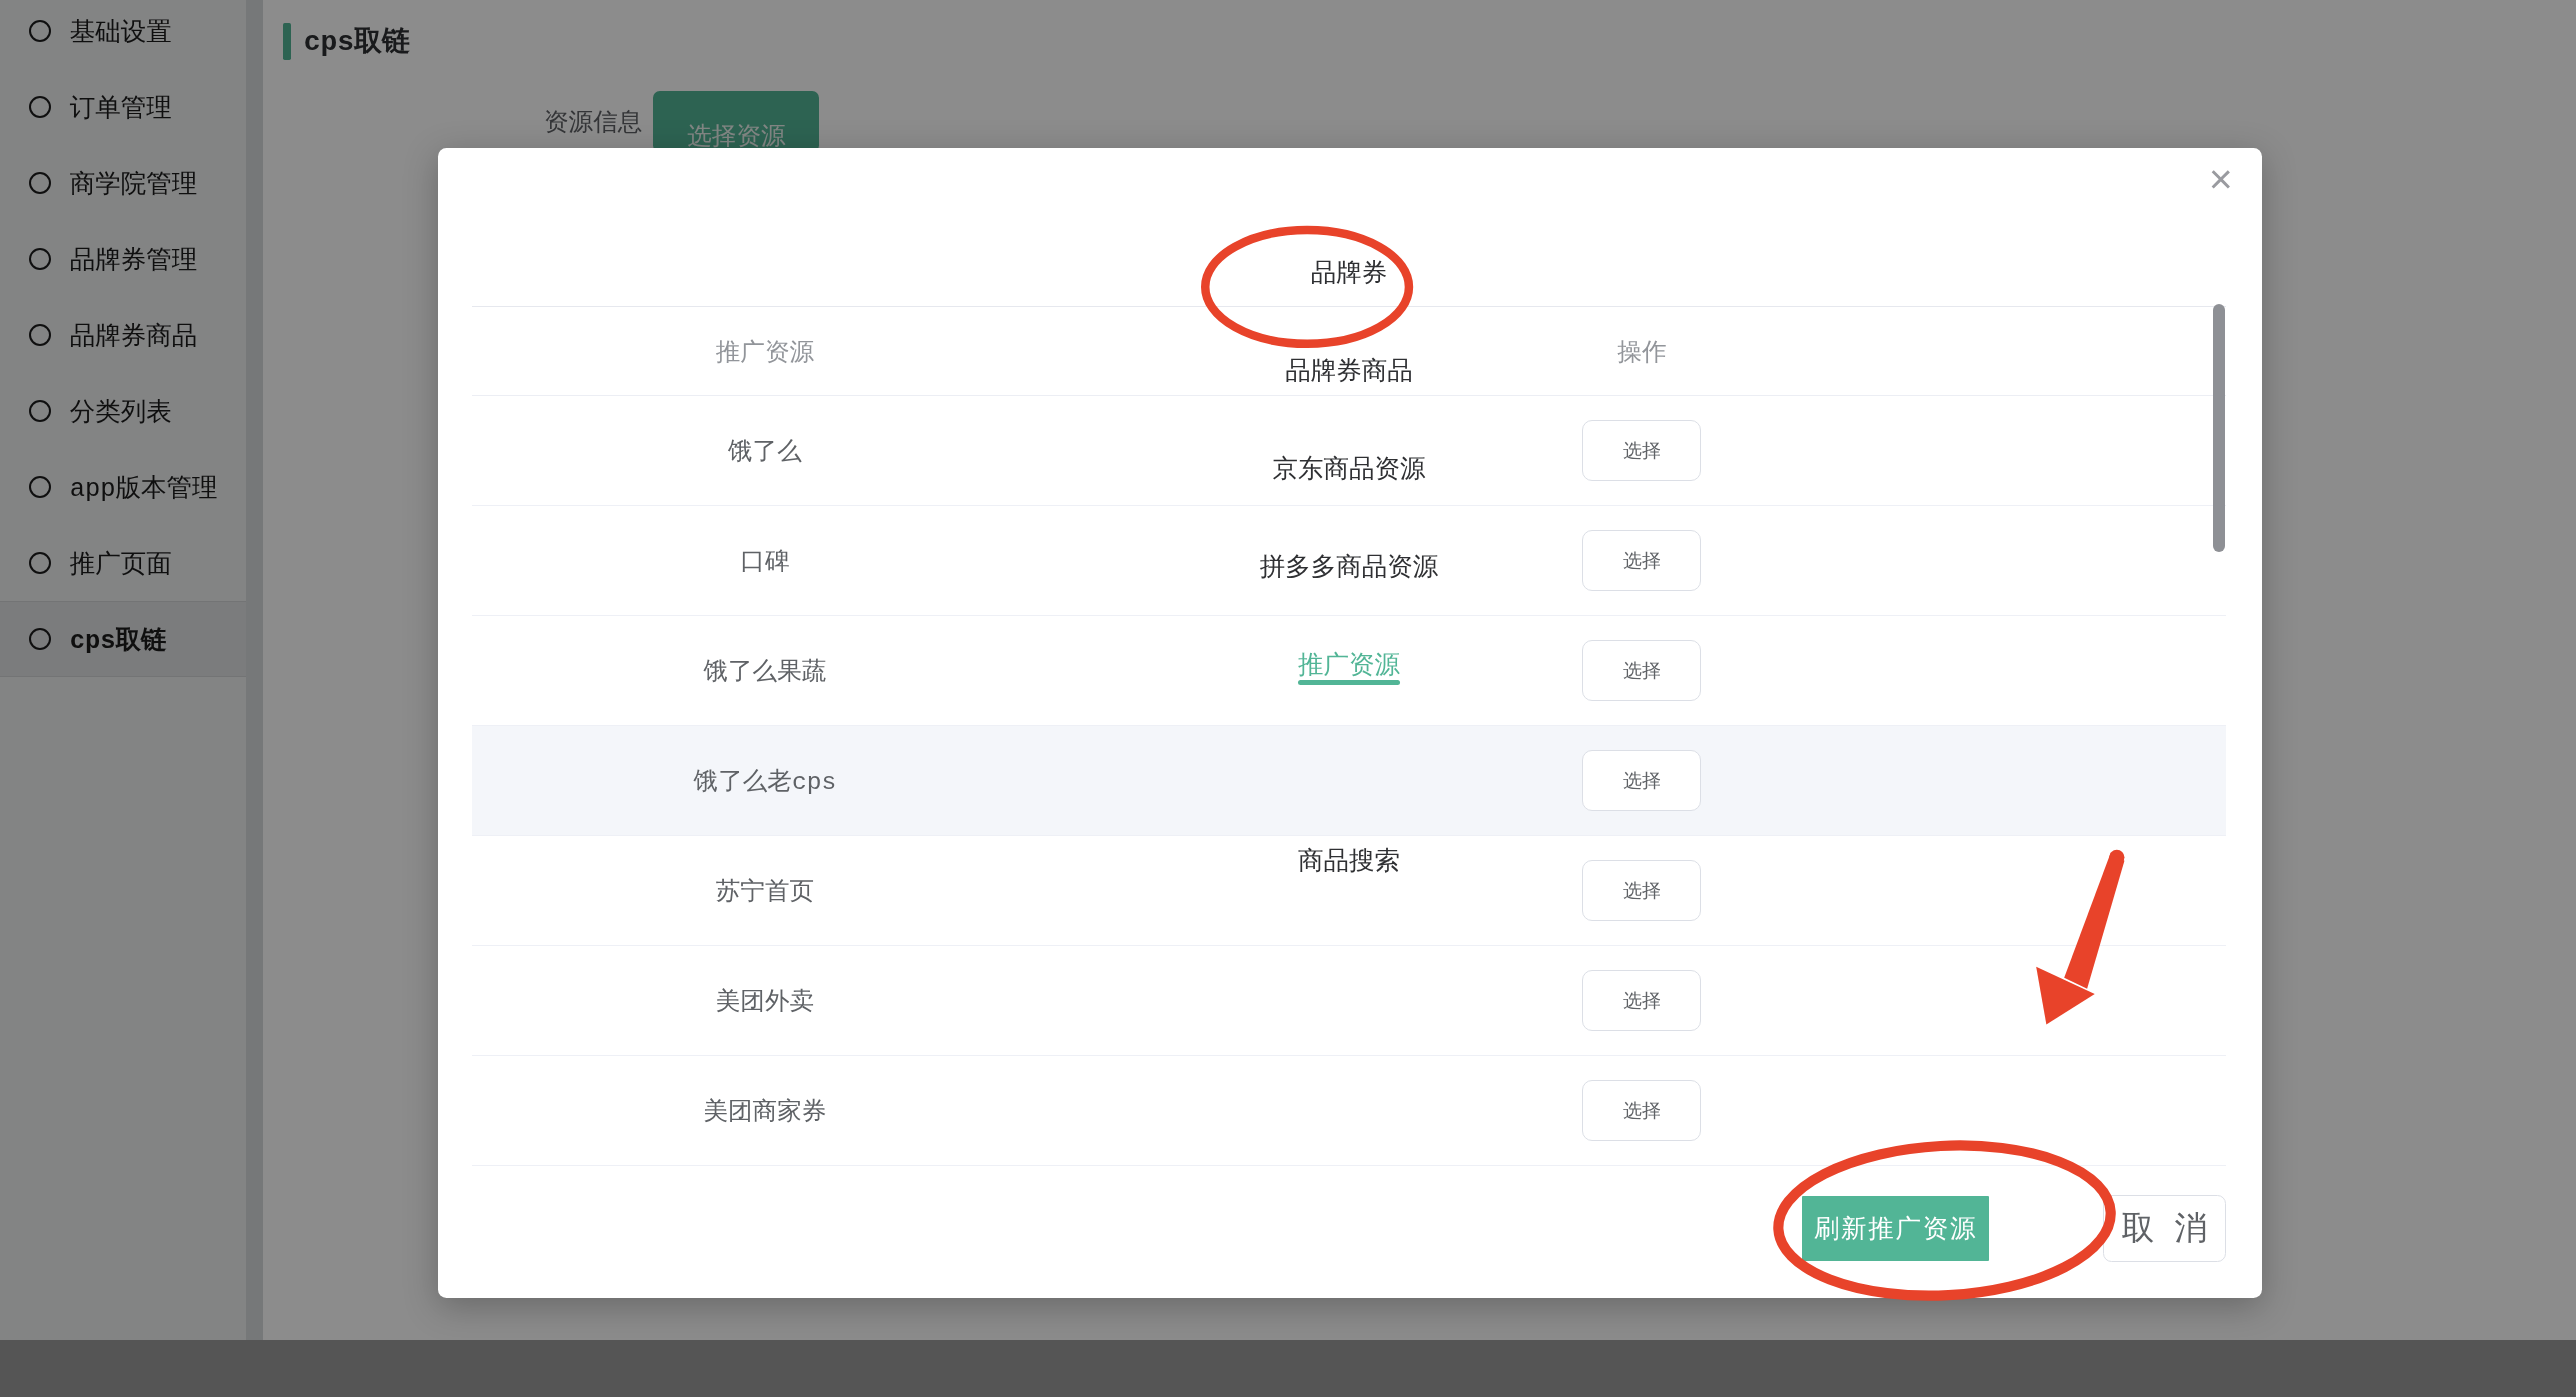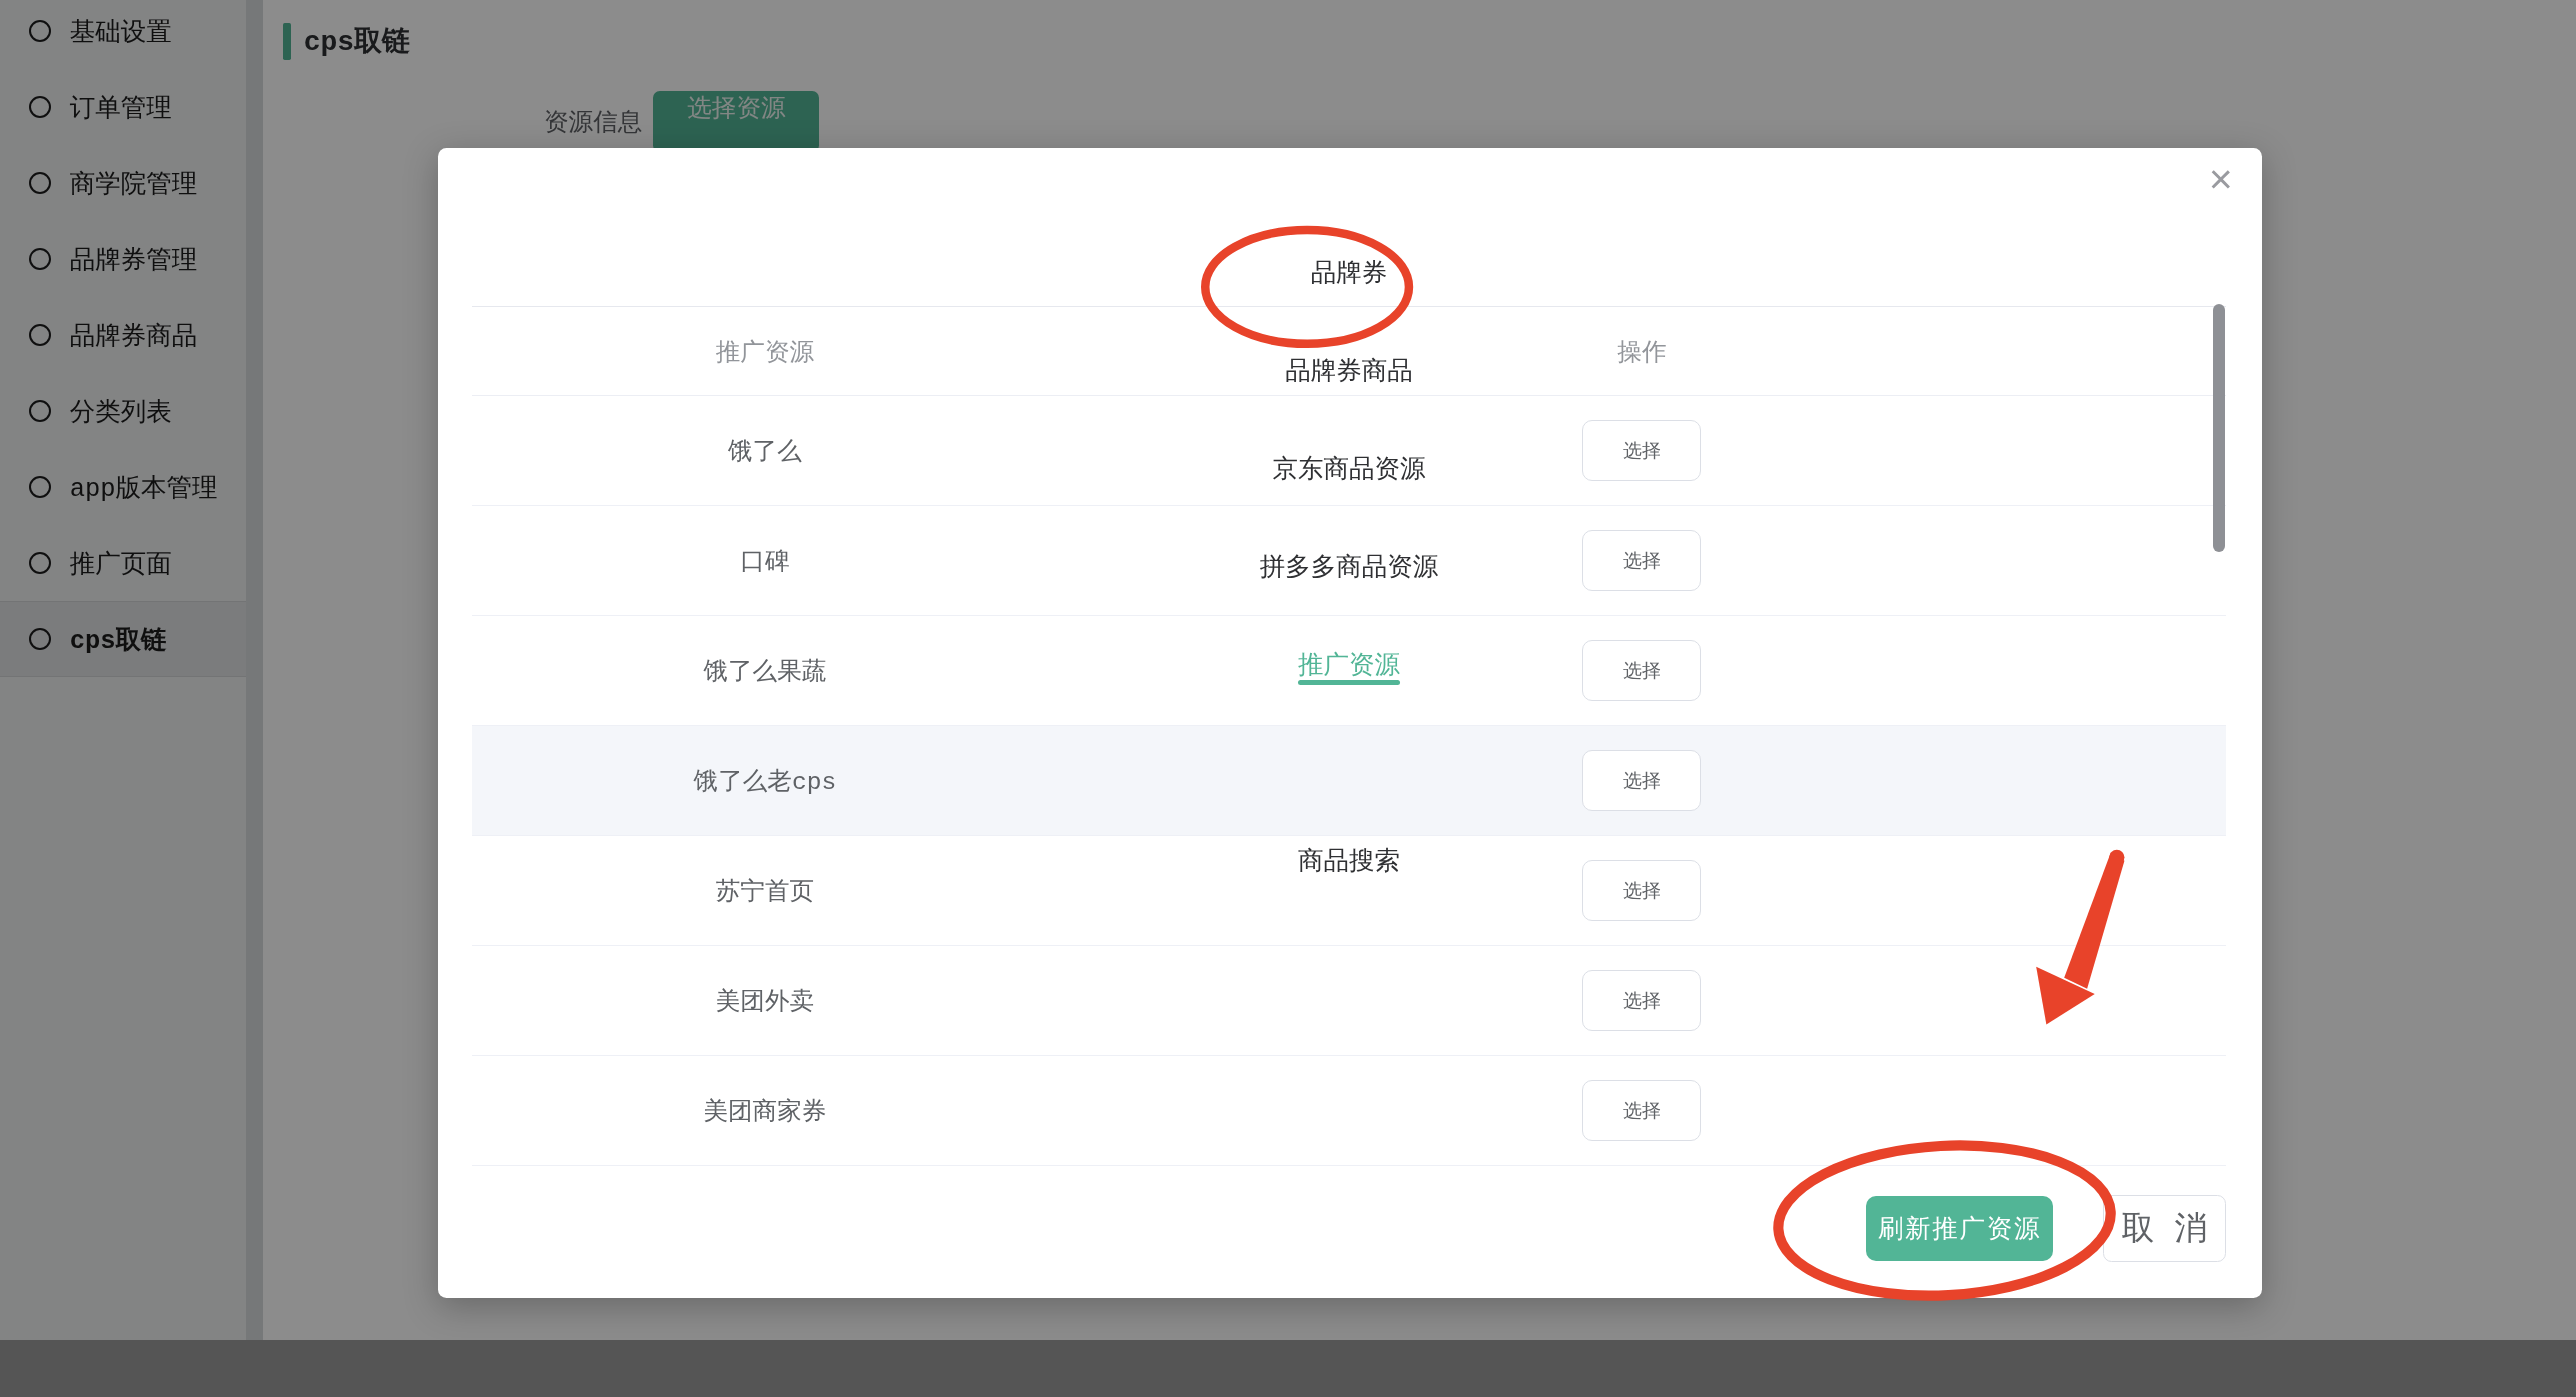--- a/index.html
+++ b/index.html
@@ -27,7 +27,7 @@
   .content-tabs{position:absolute;left:281px;top:90px;display:flex;align-items:center;gap:11px;height:63px;}
   .content-tab{font-size:24.6px;color:#606266;cursor:pointer;}
   .content-tab.active{background:var(--accent);color:#eef5f1;border-radius:6.8px;
-    width:166px;height:61px;display:flex;align-items:flex-start;justify-content:center;}
+    width:166px;height:61px;display:flex;align-items:flex-end;justify-content:center;}
   
   .overlay{position:absolute;inset:0;background:rgba(0,0,0,0.45);z-index:40;}
   

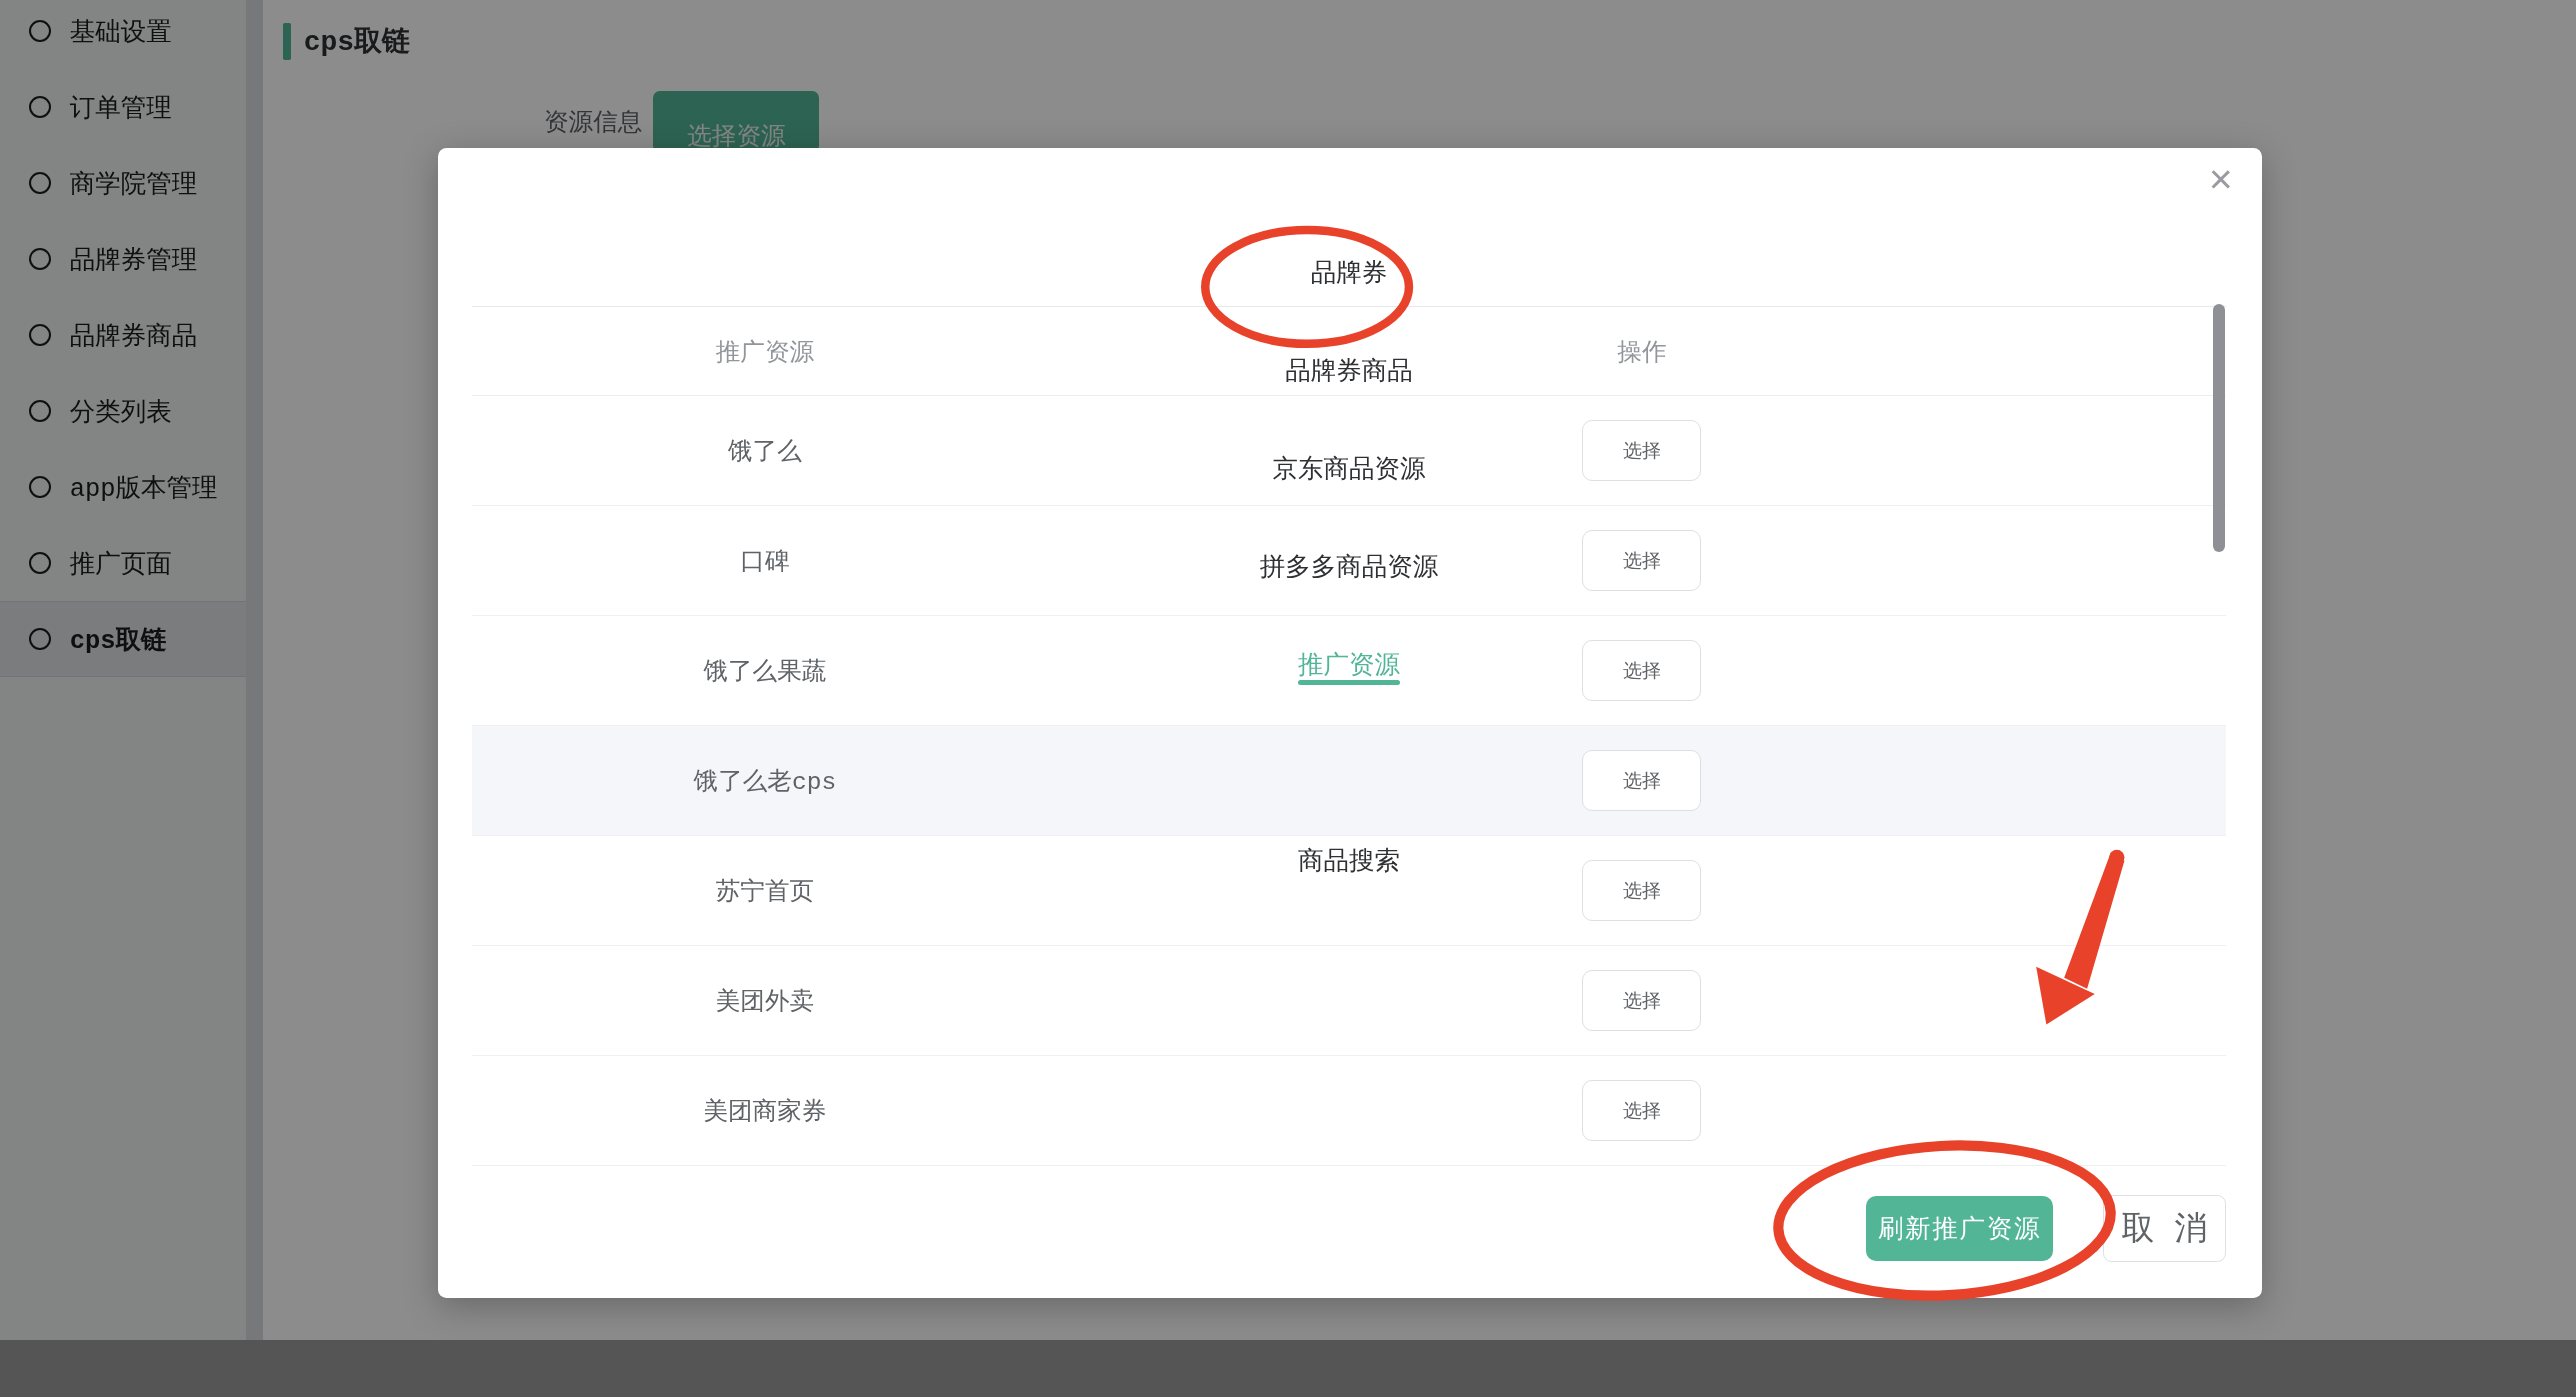--- a/index.html
+++ b/index.html
@@ -53,8 +53,8 @@
     color:#5f6266;font-size:19px;font-family:inherit;cursor:pointer;}
   .scroll-thumb{position:absolute;left:1775px;top:156px;width:12px;height:248px;
     background:#8e9095;border-radius:6px;cursor:grab;}
-  .refresh-btn{position:absolute;left:1428px;top:1048px;width:187px;height:65px;background:var(--accent);
-    color:#ffffff;border:none;border-radius:10px;font-size:25.5px;letter-spacing:1.7px;
+  .refresh-btn{position:absolute;left:1364px;top:1048px;width:187px;height:65px;background:var(--accent);
+    color:#ffffff;border:none;border-radius:1px;font-size:25.5px;letter-spacing:1.7px;
     font-family:inherit;cursor:pointer;}
   .cancel-btn{position:absolute;left:1665px;top:1047px;width:123px;height:67px;background:#fff;
     color:#5f6266;border:1.7px solid #dcdfe6;border-radius:8.5px;font-size:33px;

